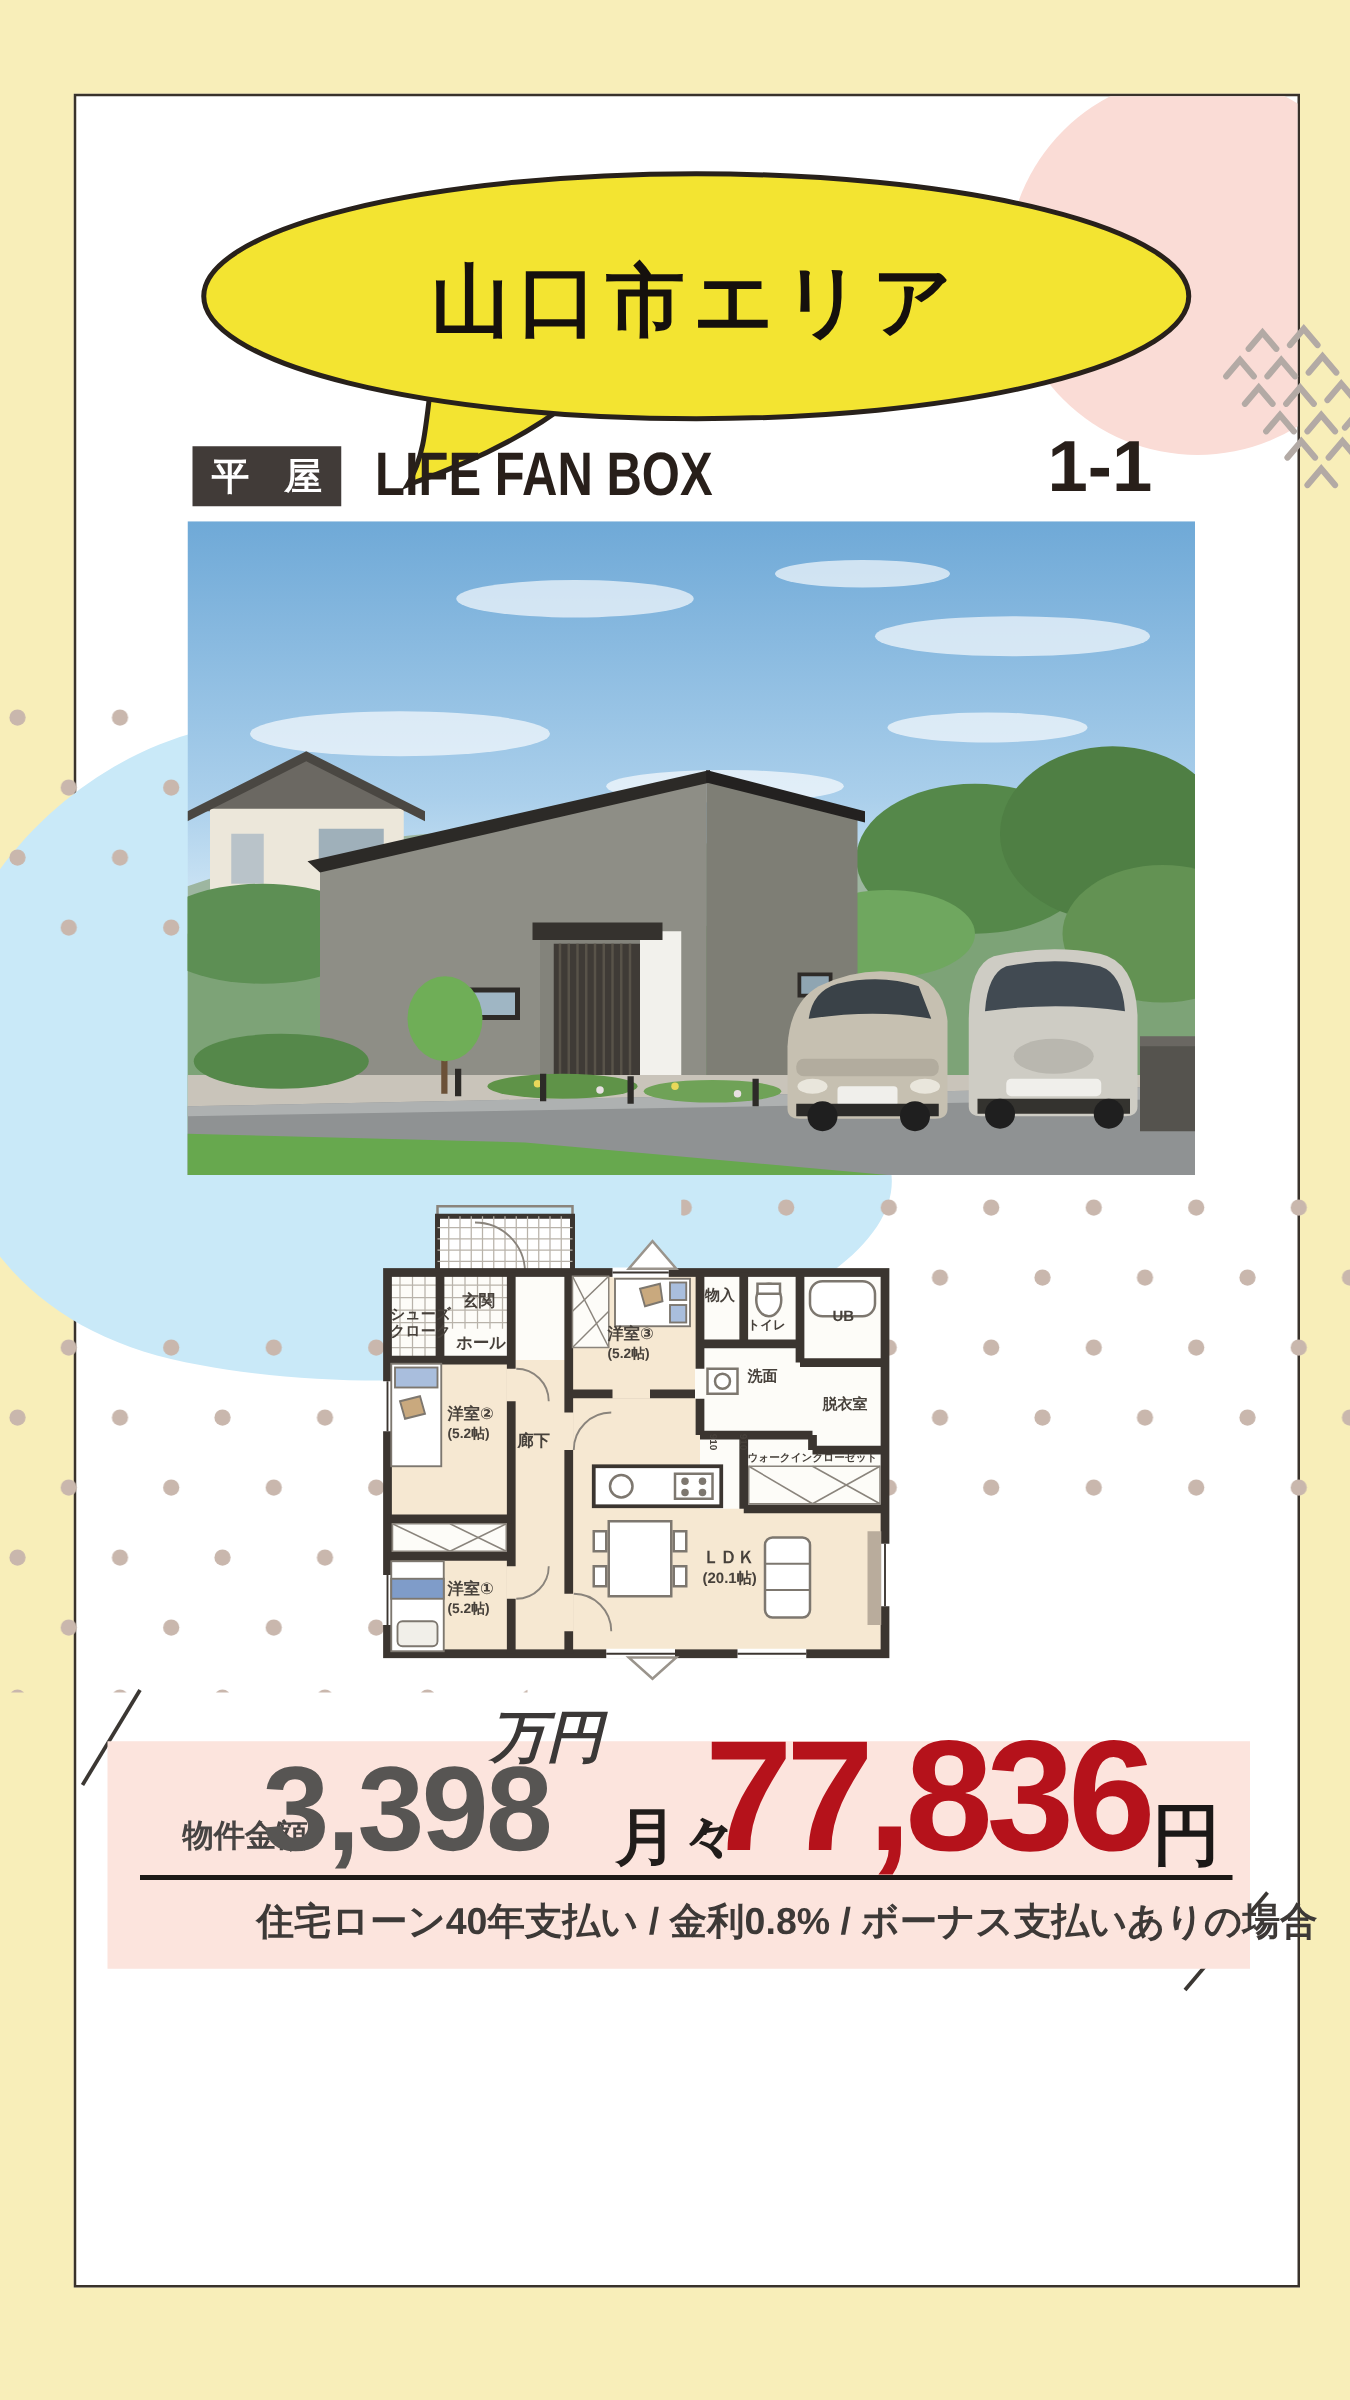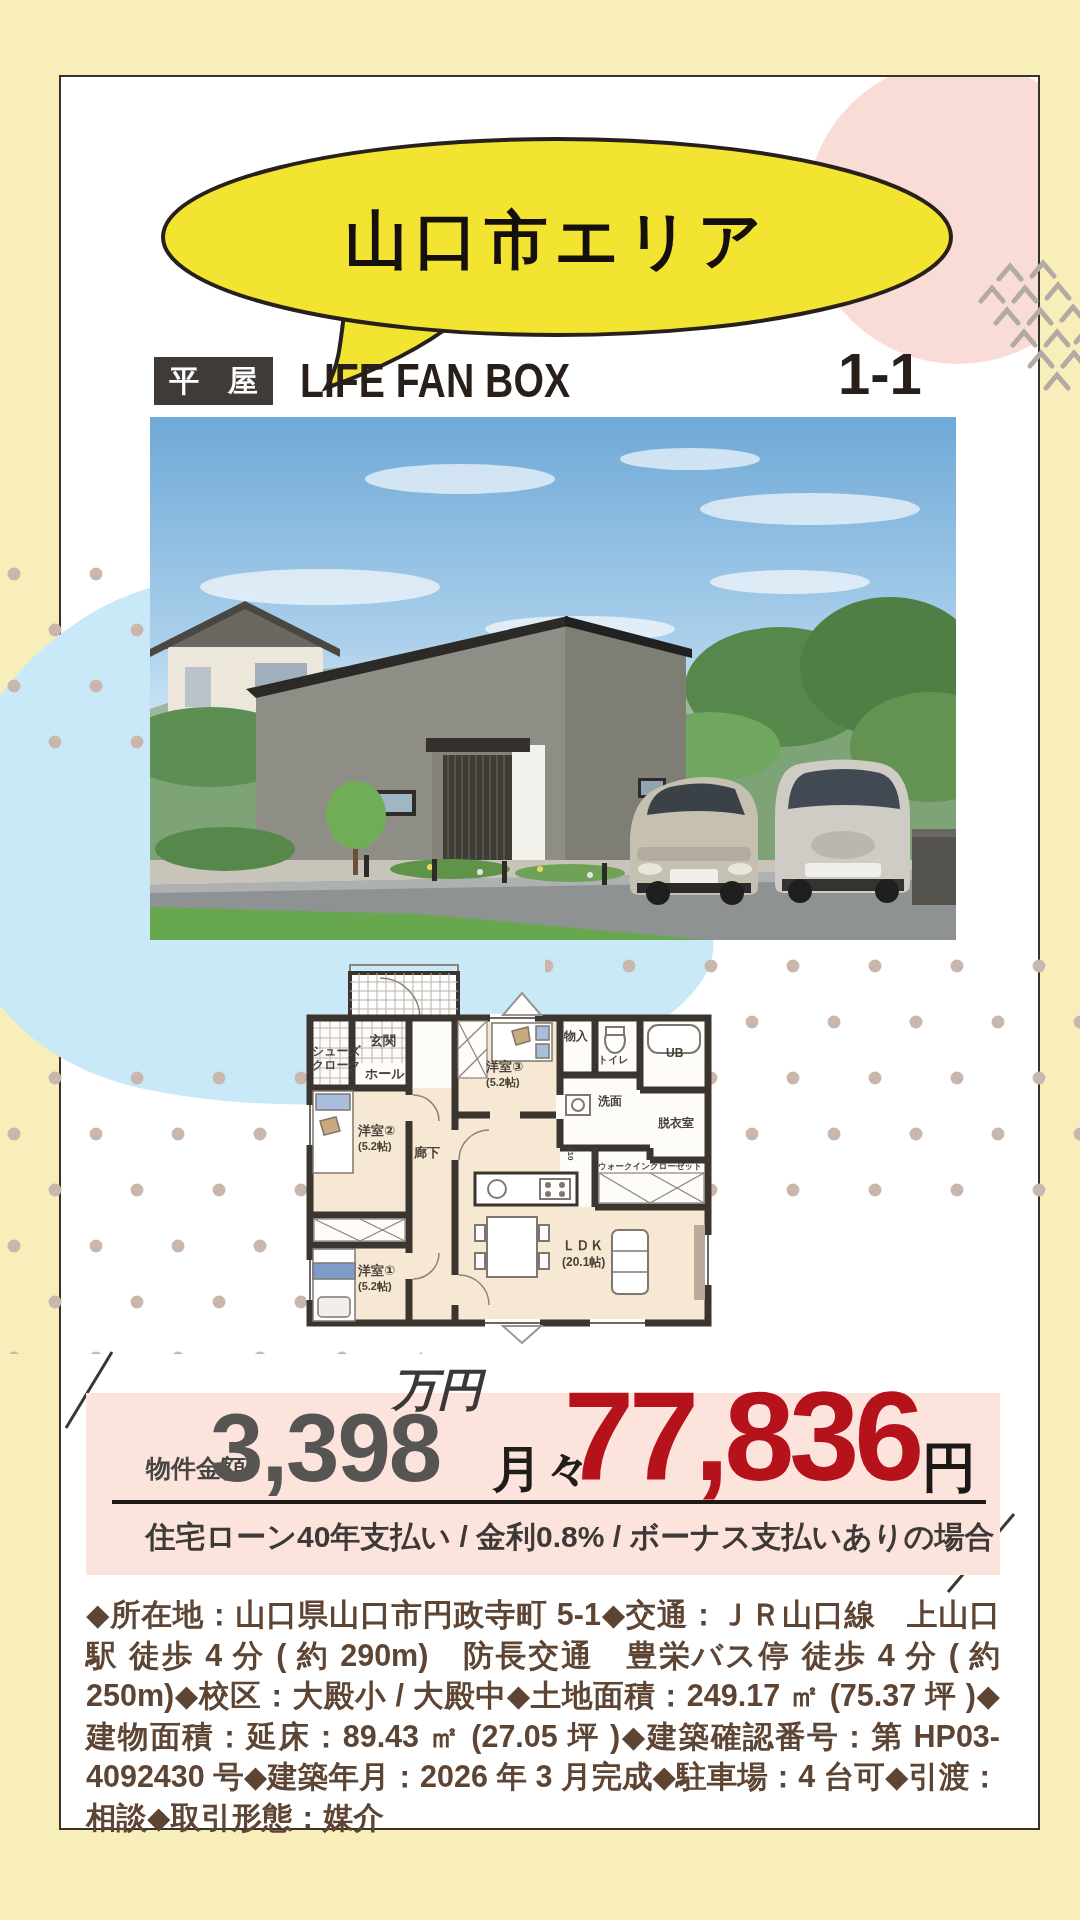--- a/index.html
+++ b/index.html
@@ -29,7 +29,7 @@
   #p-monthly{left:564px;top:1374px;font-size:126px;font-weight:800;color:#b5121b;line-height:1;letter-spacing:-5px;}
   #p-munit{left:922px;top:1432px;font-size:54px;font-weight:800;color:#1b1817;}
   #p-line{left:112px;top:1500px;width:874px;height:4px;background:#1d1a17;}
-  #p-note{left:86px;top:1517px;width:968px;text-align:center;font-size:30px;font-weight:700;color:#3d3937;}
+  #p-note{left:86px;top:1517px;width:968px;text-align:right;font-size:30px;font-weight:700;color:#3d3937;}
   
   #details{left:86px;top:1594px;width:914px;font-size:30.5px;line-height:40.5px;font-weight:700;
            color:#5d4433;text-align:justify;}

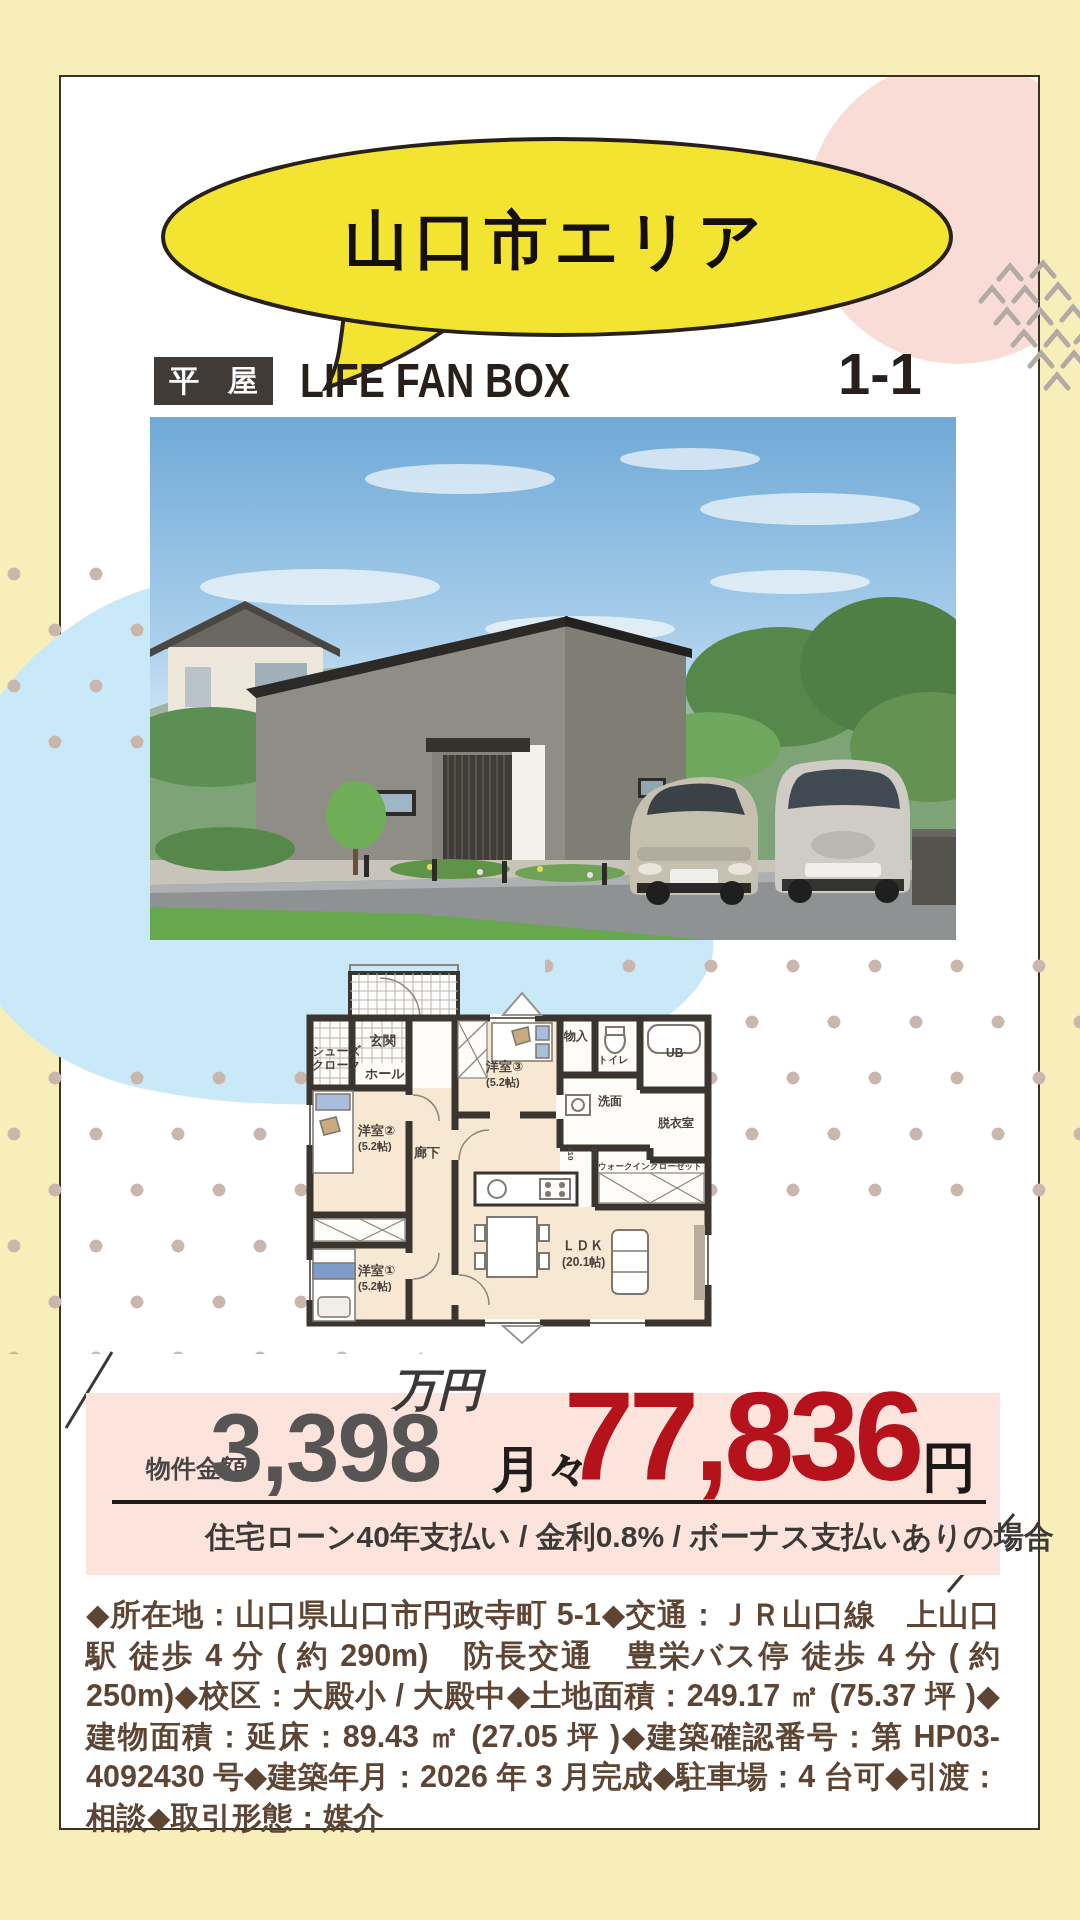--- a/index.html
+++ b/index.html
@@ -409,7 +409,6 @@
   <div id="p-line" class="abs"></div>
   <div id="p-note" class="abs">住宅ローン40年支払い / 金利0.8% / ボーナス支払いありの場合</div>
 
-  <div id="details" class="abs">◆所在地：山口県山口市円政寺町 5-1◆交通：ＪＲ山口線　上山口駅 徒歩 4 分 ( 約 290m)　防長交通　豊栄バス停 徒歩 4 分 ( 約 250m)◆校区：大殿小 / 大殿中◆土地面積：249.17 ㎡ (75.37 坪 )◆建物面積：延床：89.43 ㎡ (27.05 坪 )◆建築確認番号：第 HP03-4092430 号◆建築年月：2026 年 3 月完成◆駐車場：4 台可◆引渡：相談◆取引形態：媒介</div>
 
 </div>
 

